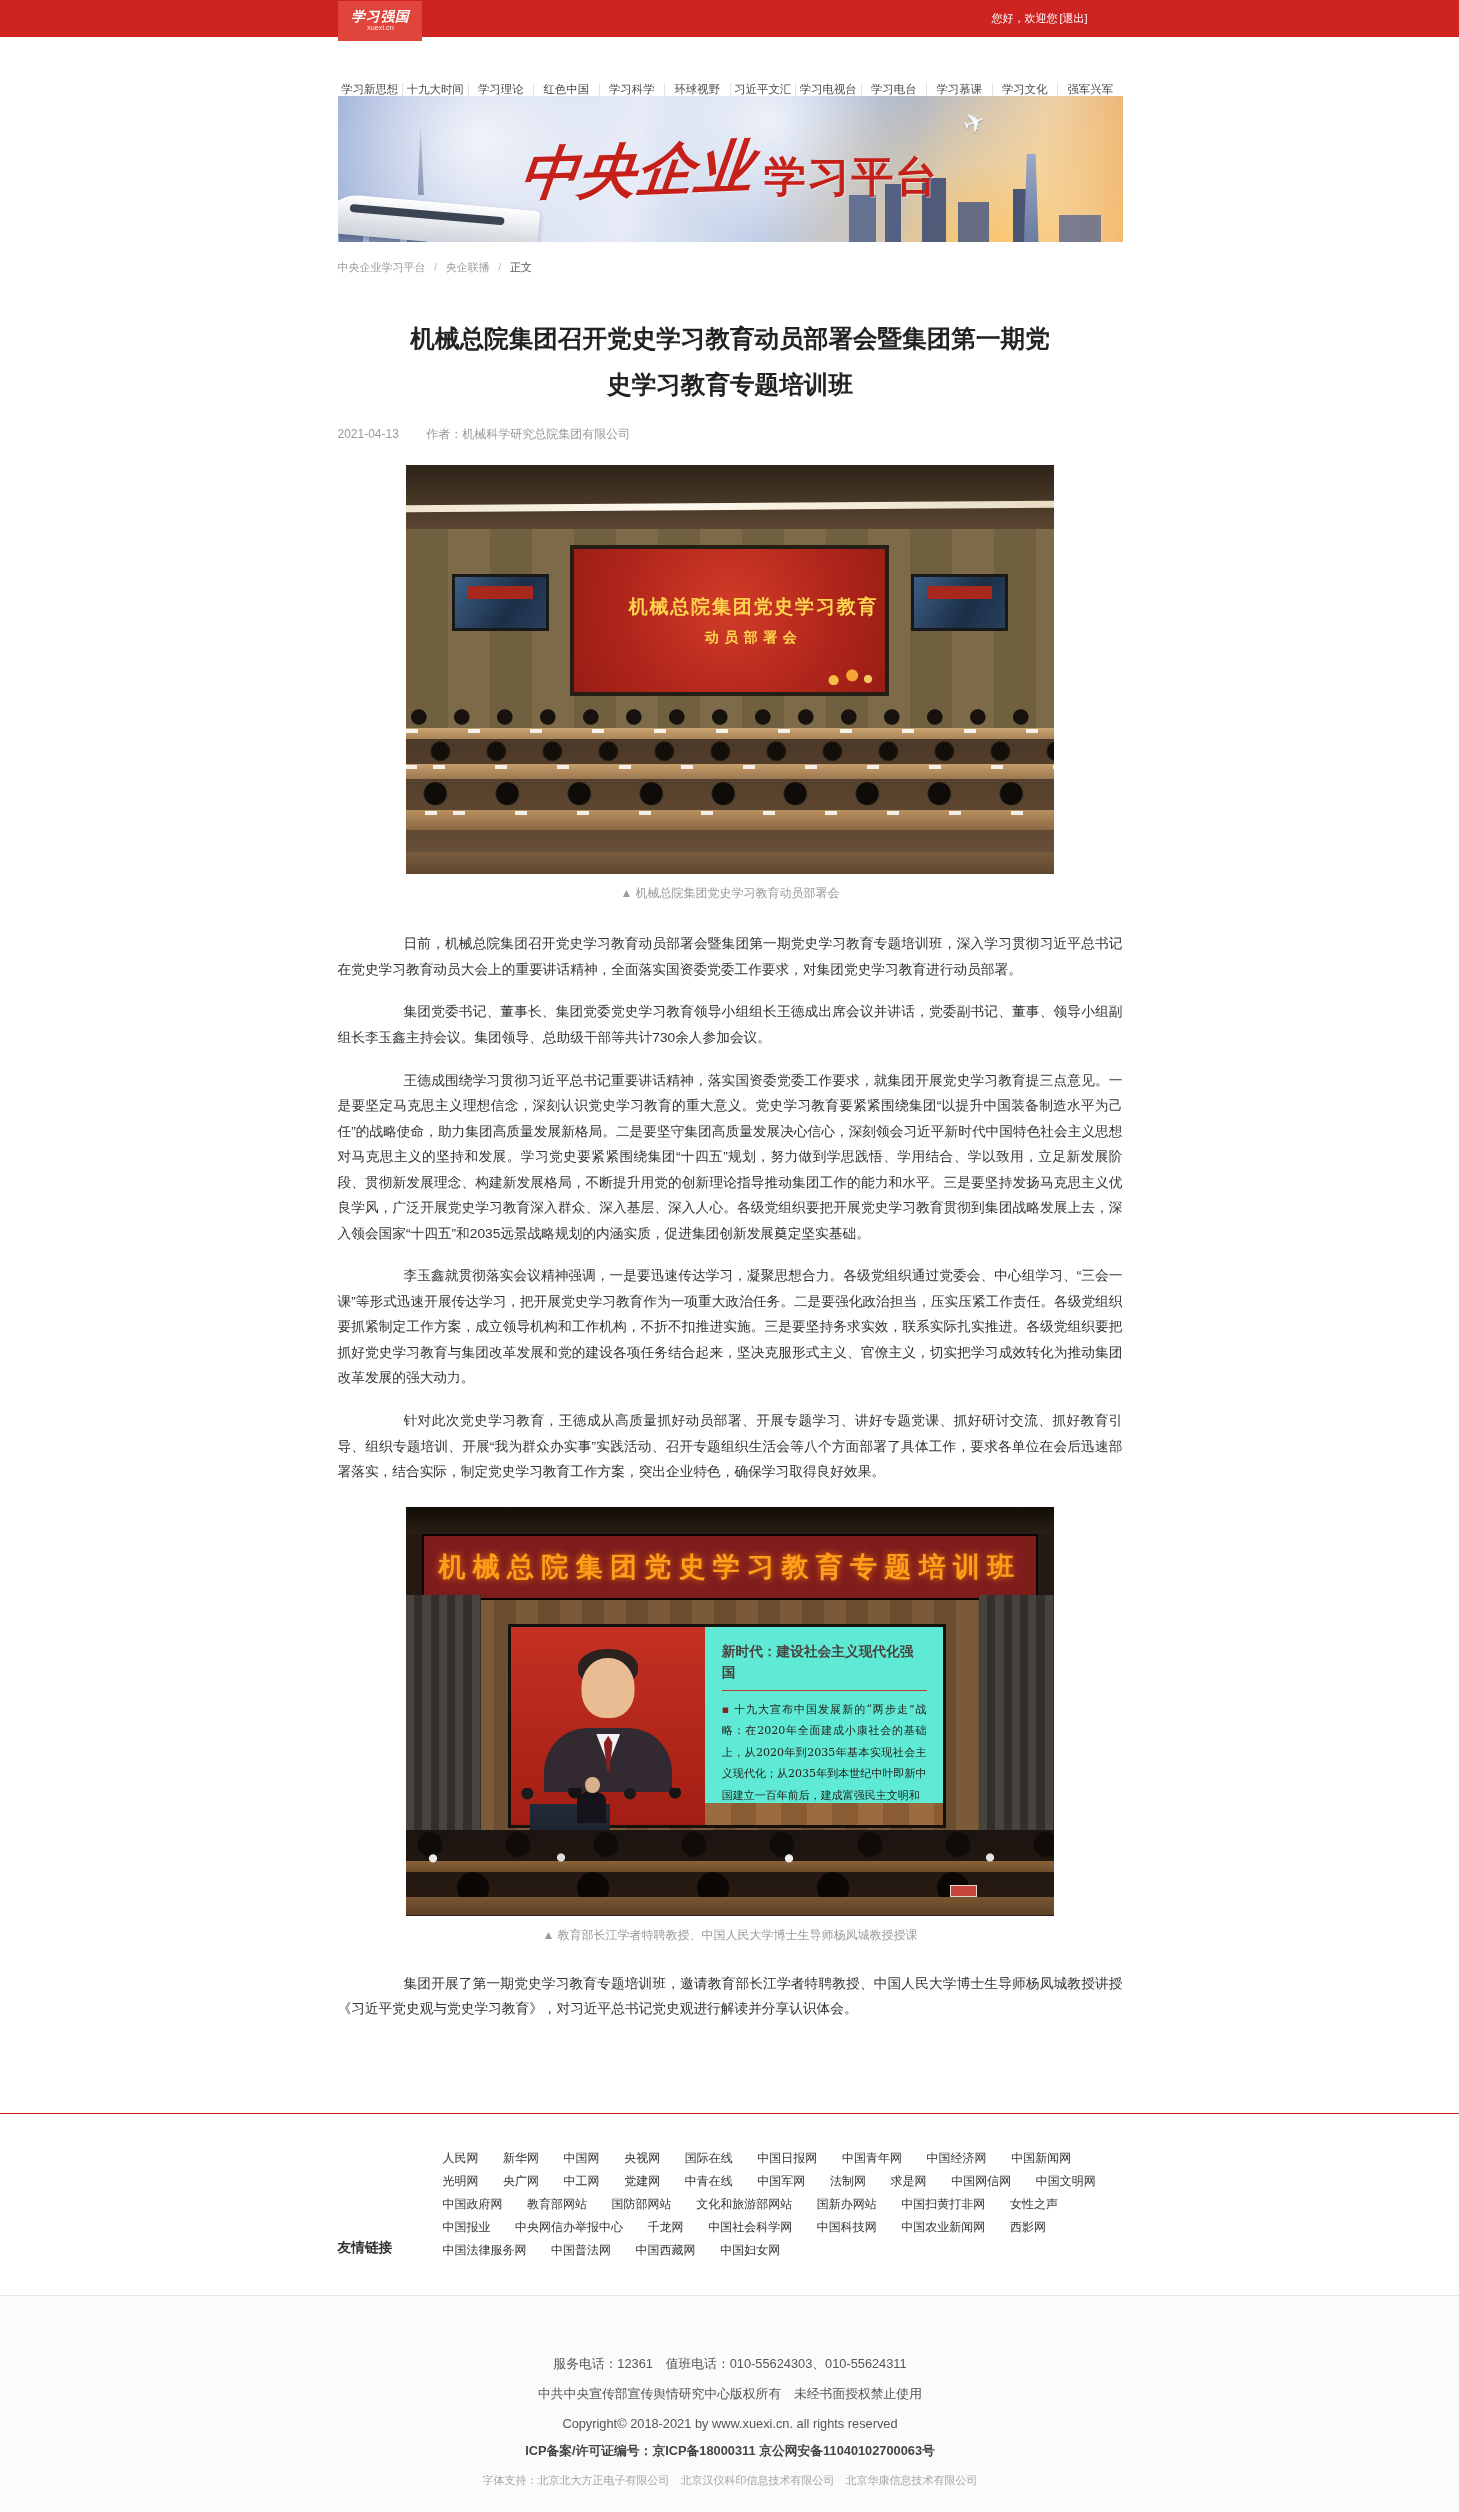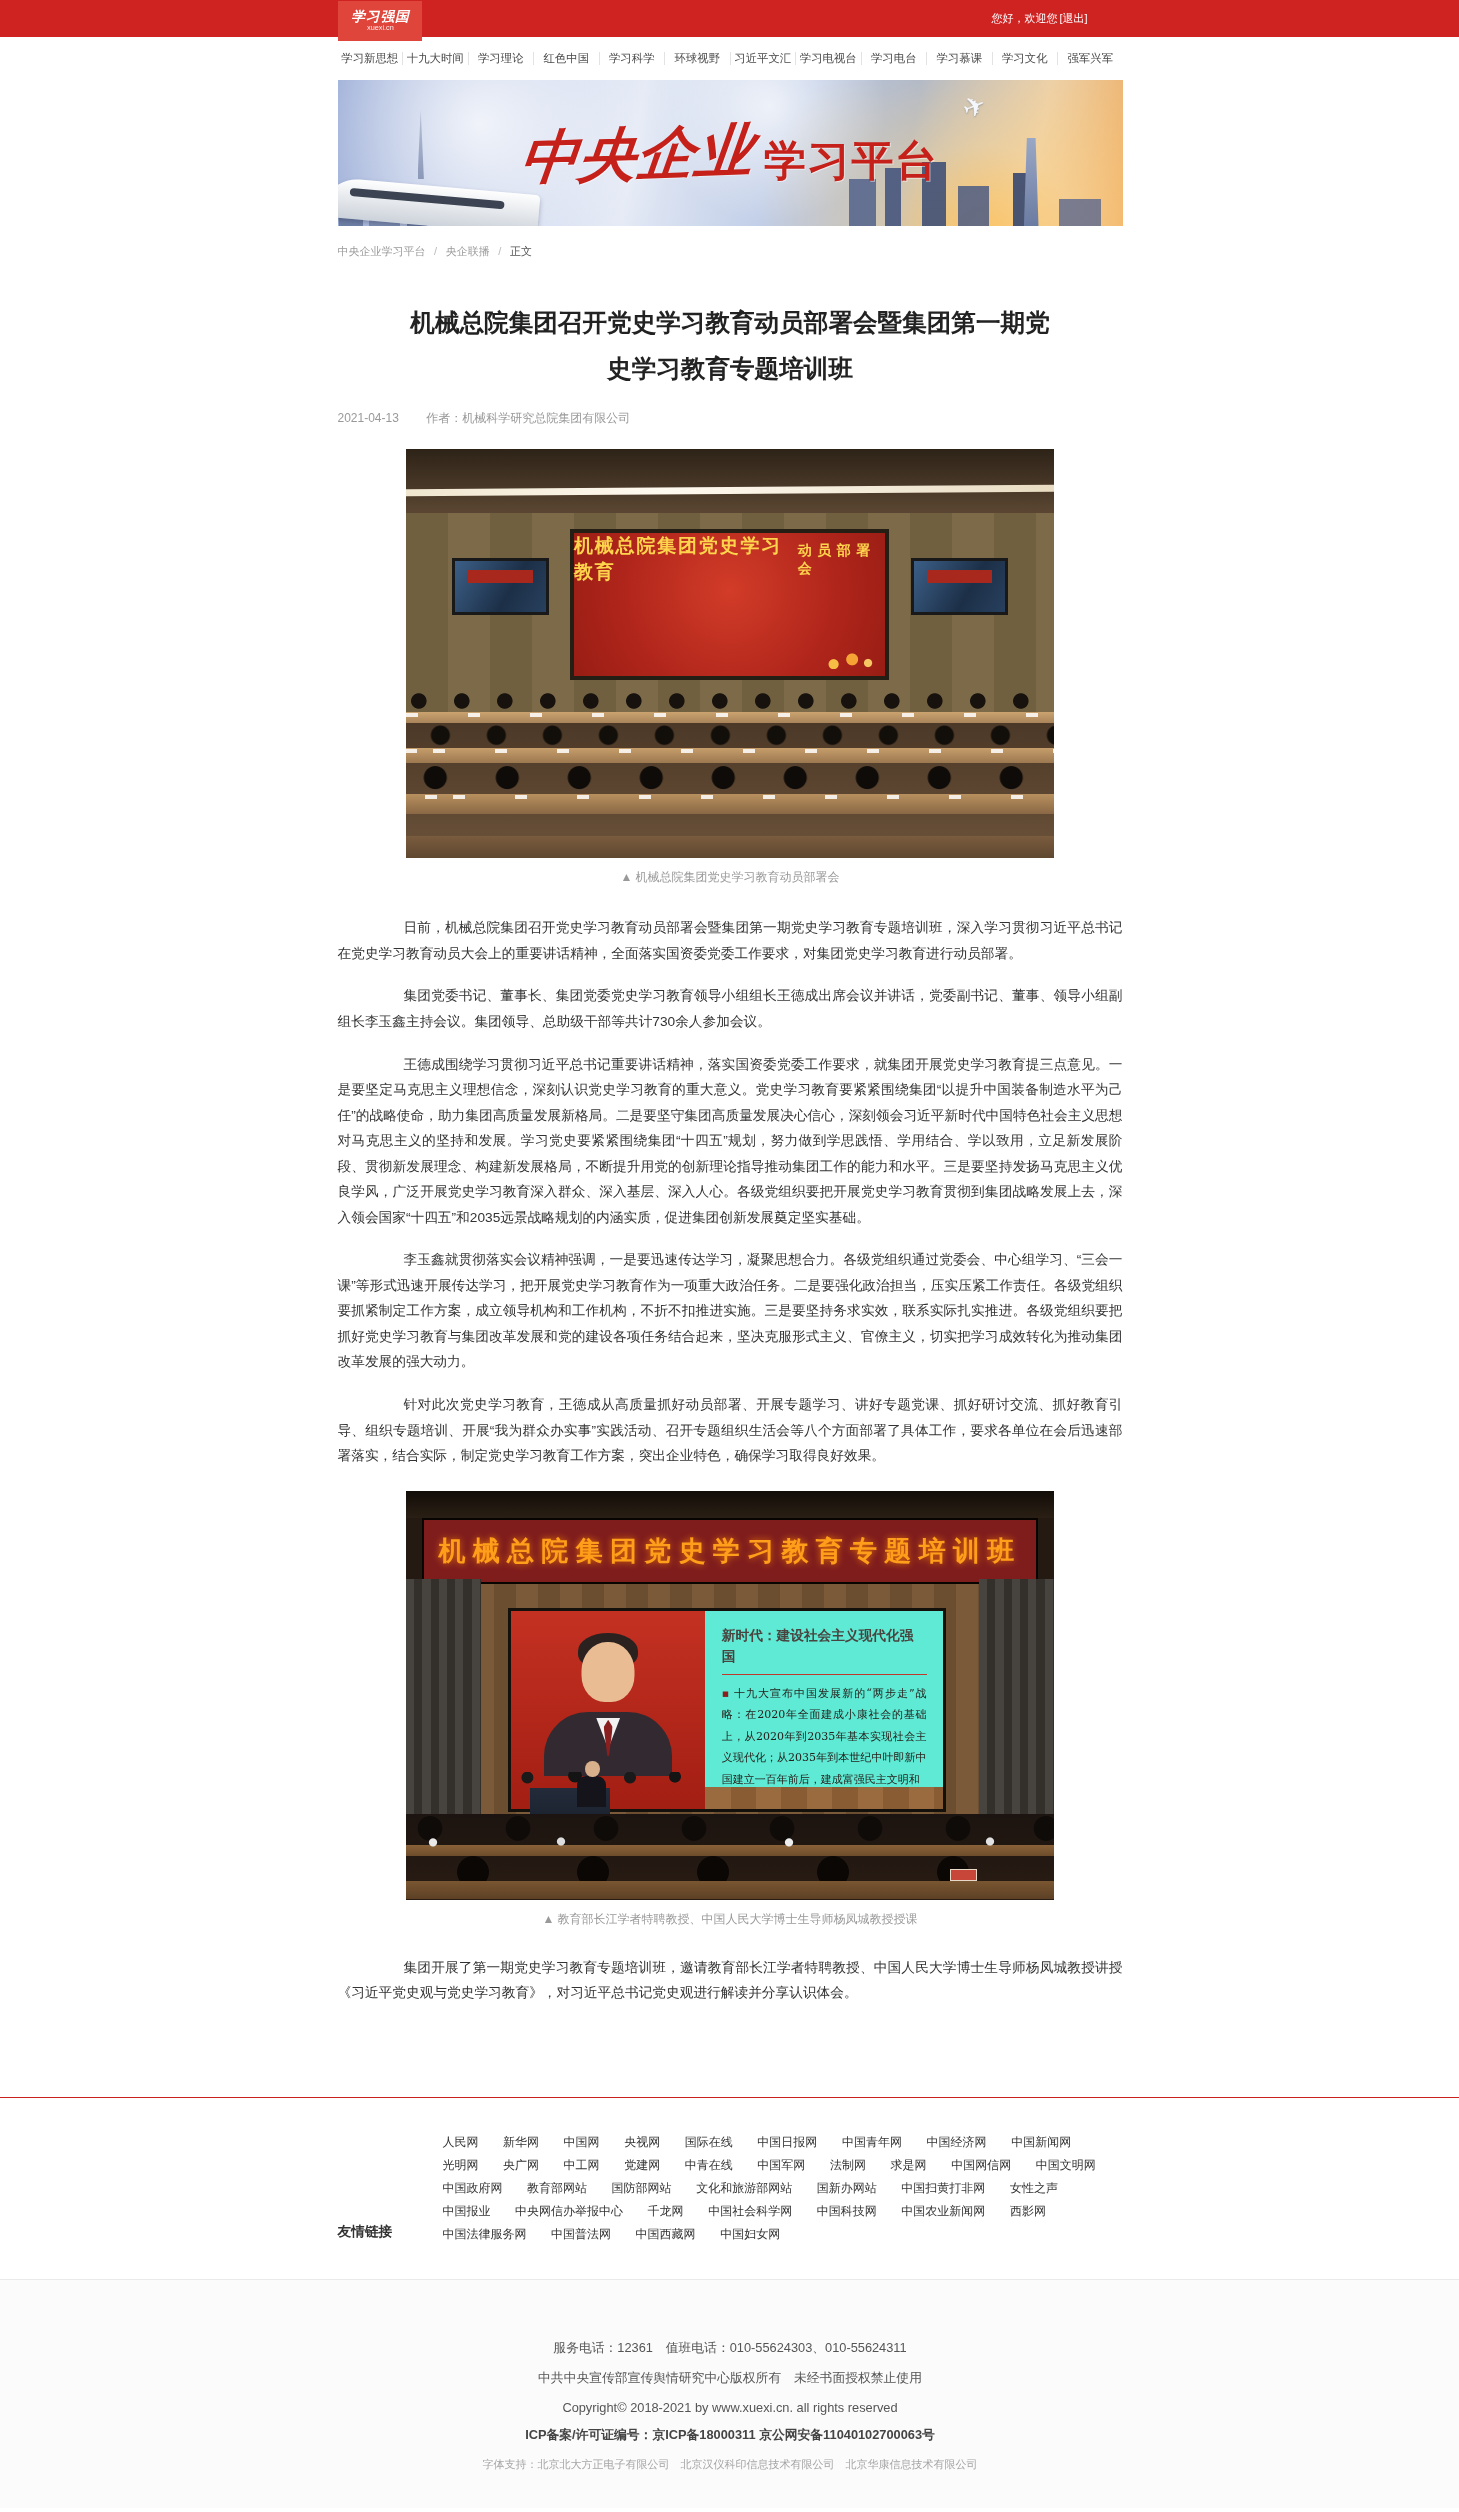--- a/index.html
+++ b/index.html
@@ -20,7 +20,7 @@
 
   
   .navbar { background:#fff; height:43px; }
-  .nav-inner { width:785px; height:100%; margin:0 auto; display:flex; align-items:center; }
+  .nav-inner { width:785px; height:100%; margin:16px auto; display:flex; align-items:flex-end; }
   .nav-inner a { flex:1; text-align:center; font-size:11.4px; color:#4a4a4a; text-decoration:none;
                  line-height:12.8px; white-space:nowrap; }
   .nav-inner a:not(:first-child) { border-left:0.9px solid #e3e3e3; }

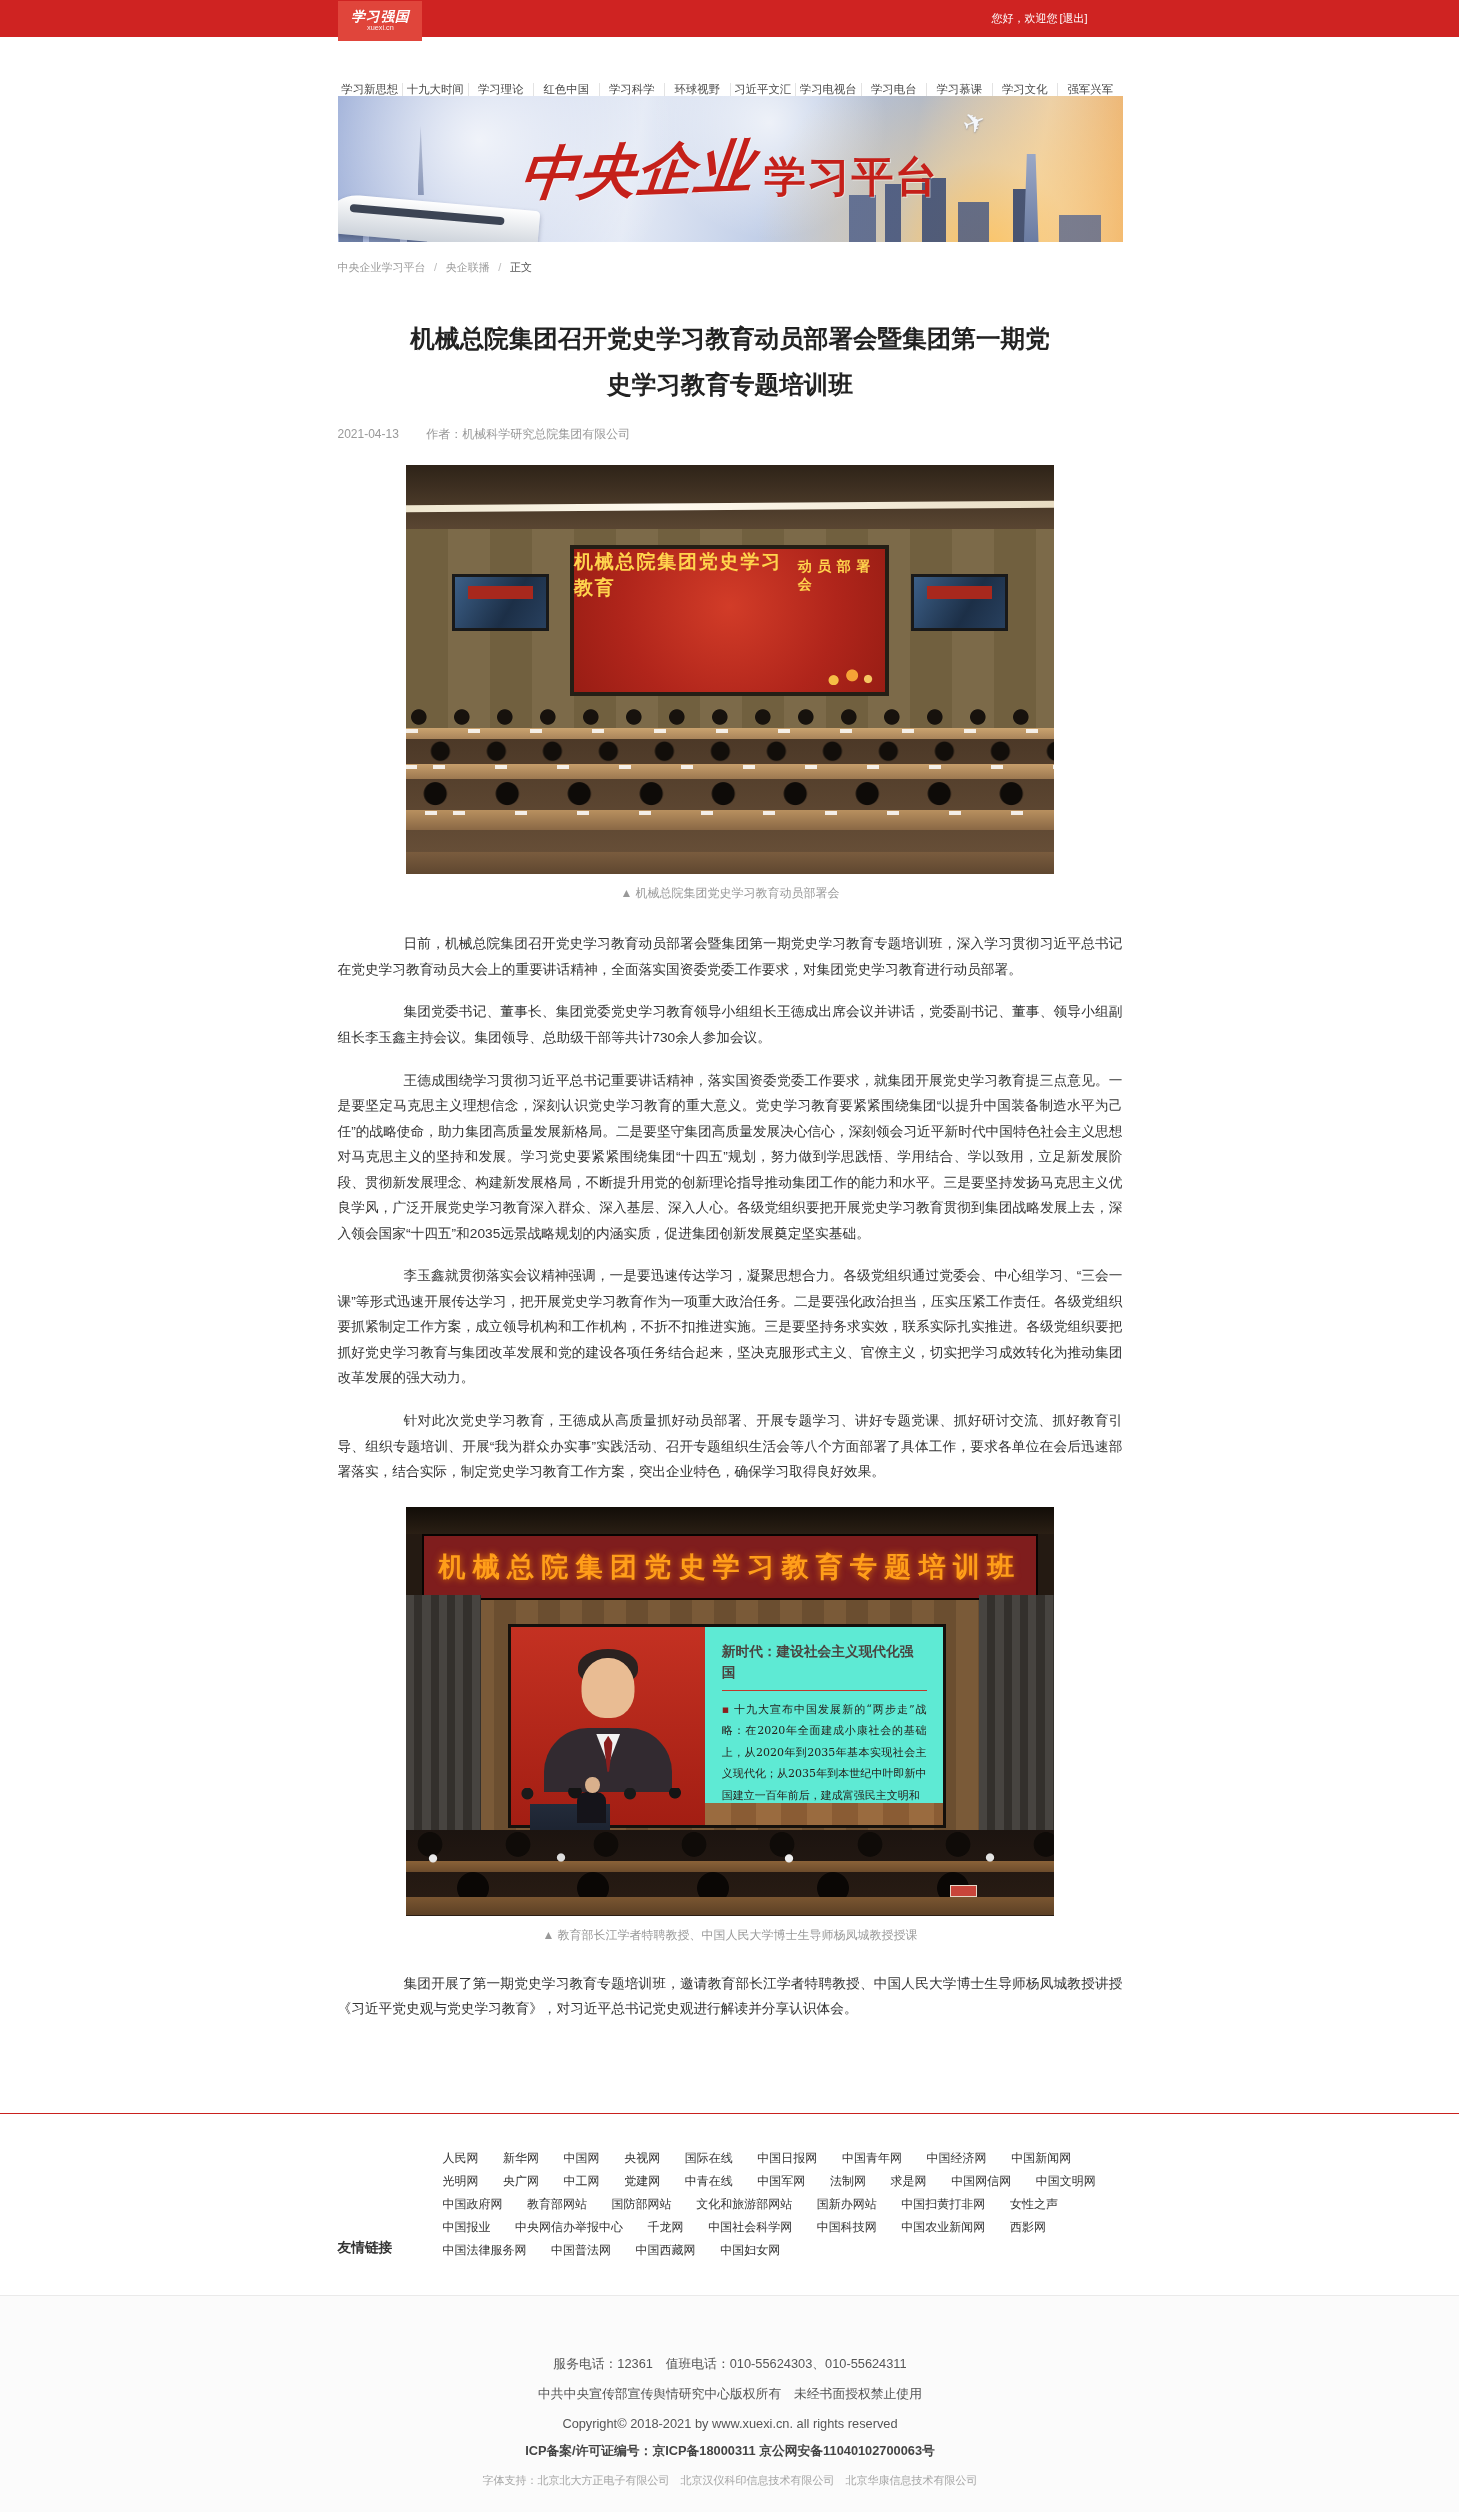--- a/index.html
+++ b/index.html
@@ -84,7 +84,7 @@
              background:repeating-linear-gradient(90deg,#71603f 0 42px,#7c6a49 42px 84px),linear-gradient(#6e5b41,#7d6a4e); }
   .p1-screen { position:absolute; left:164px; top:80px; width:319px; height:151px; border:4.6px solid #241e15;
                background:radial-gradient(circle at 50% 40%, #d23c28 0, #b0251b 60%, #981d14 100%);
-               display:flex; justify-content:center; }
+               display:flex; flex-direction:column; align-items:center; justify-content:center;padding-left:48px; }
   .p1-screen-line1 { color:#ffd44d; font-size:19px; font-weight:bold; letter-spacing:1.8px; }
   .p1-screen-line2 { color:#ffd44d; font-size:14px; font-weight:bold; letter-spacing:5.5px; margin-top:9px; }
   .p1-flags { position:absolute; right:9px; bottom:7.3px; width:53px; height:24px;

